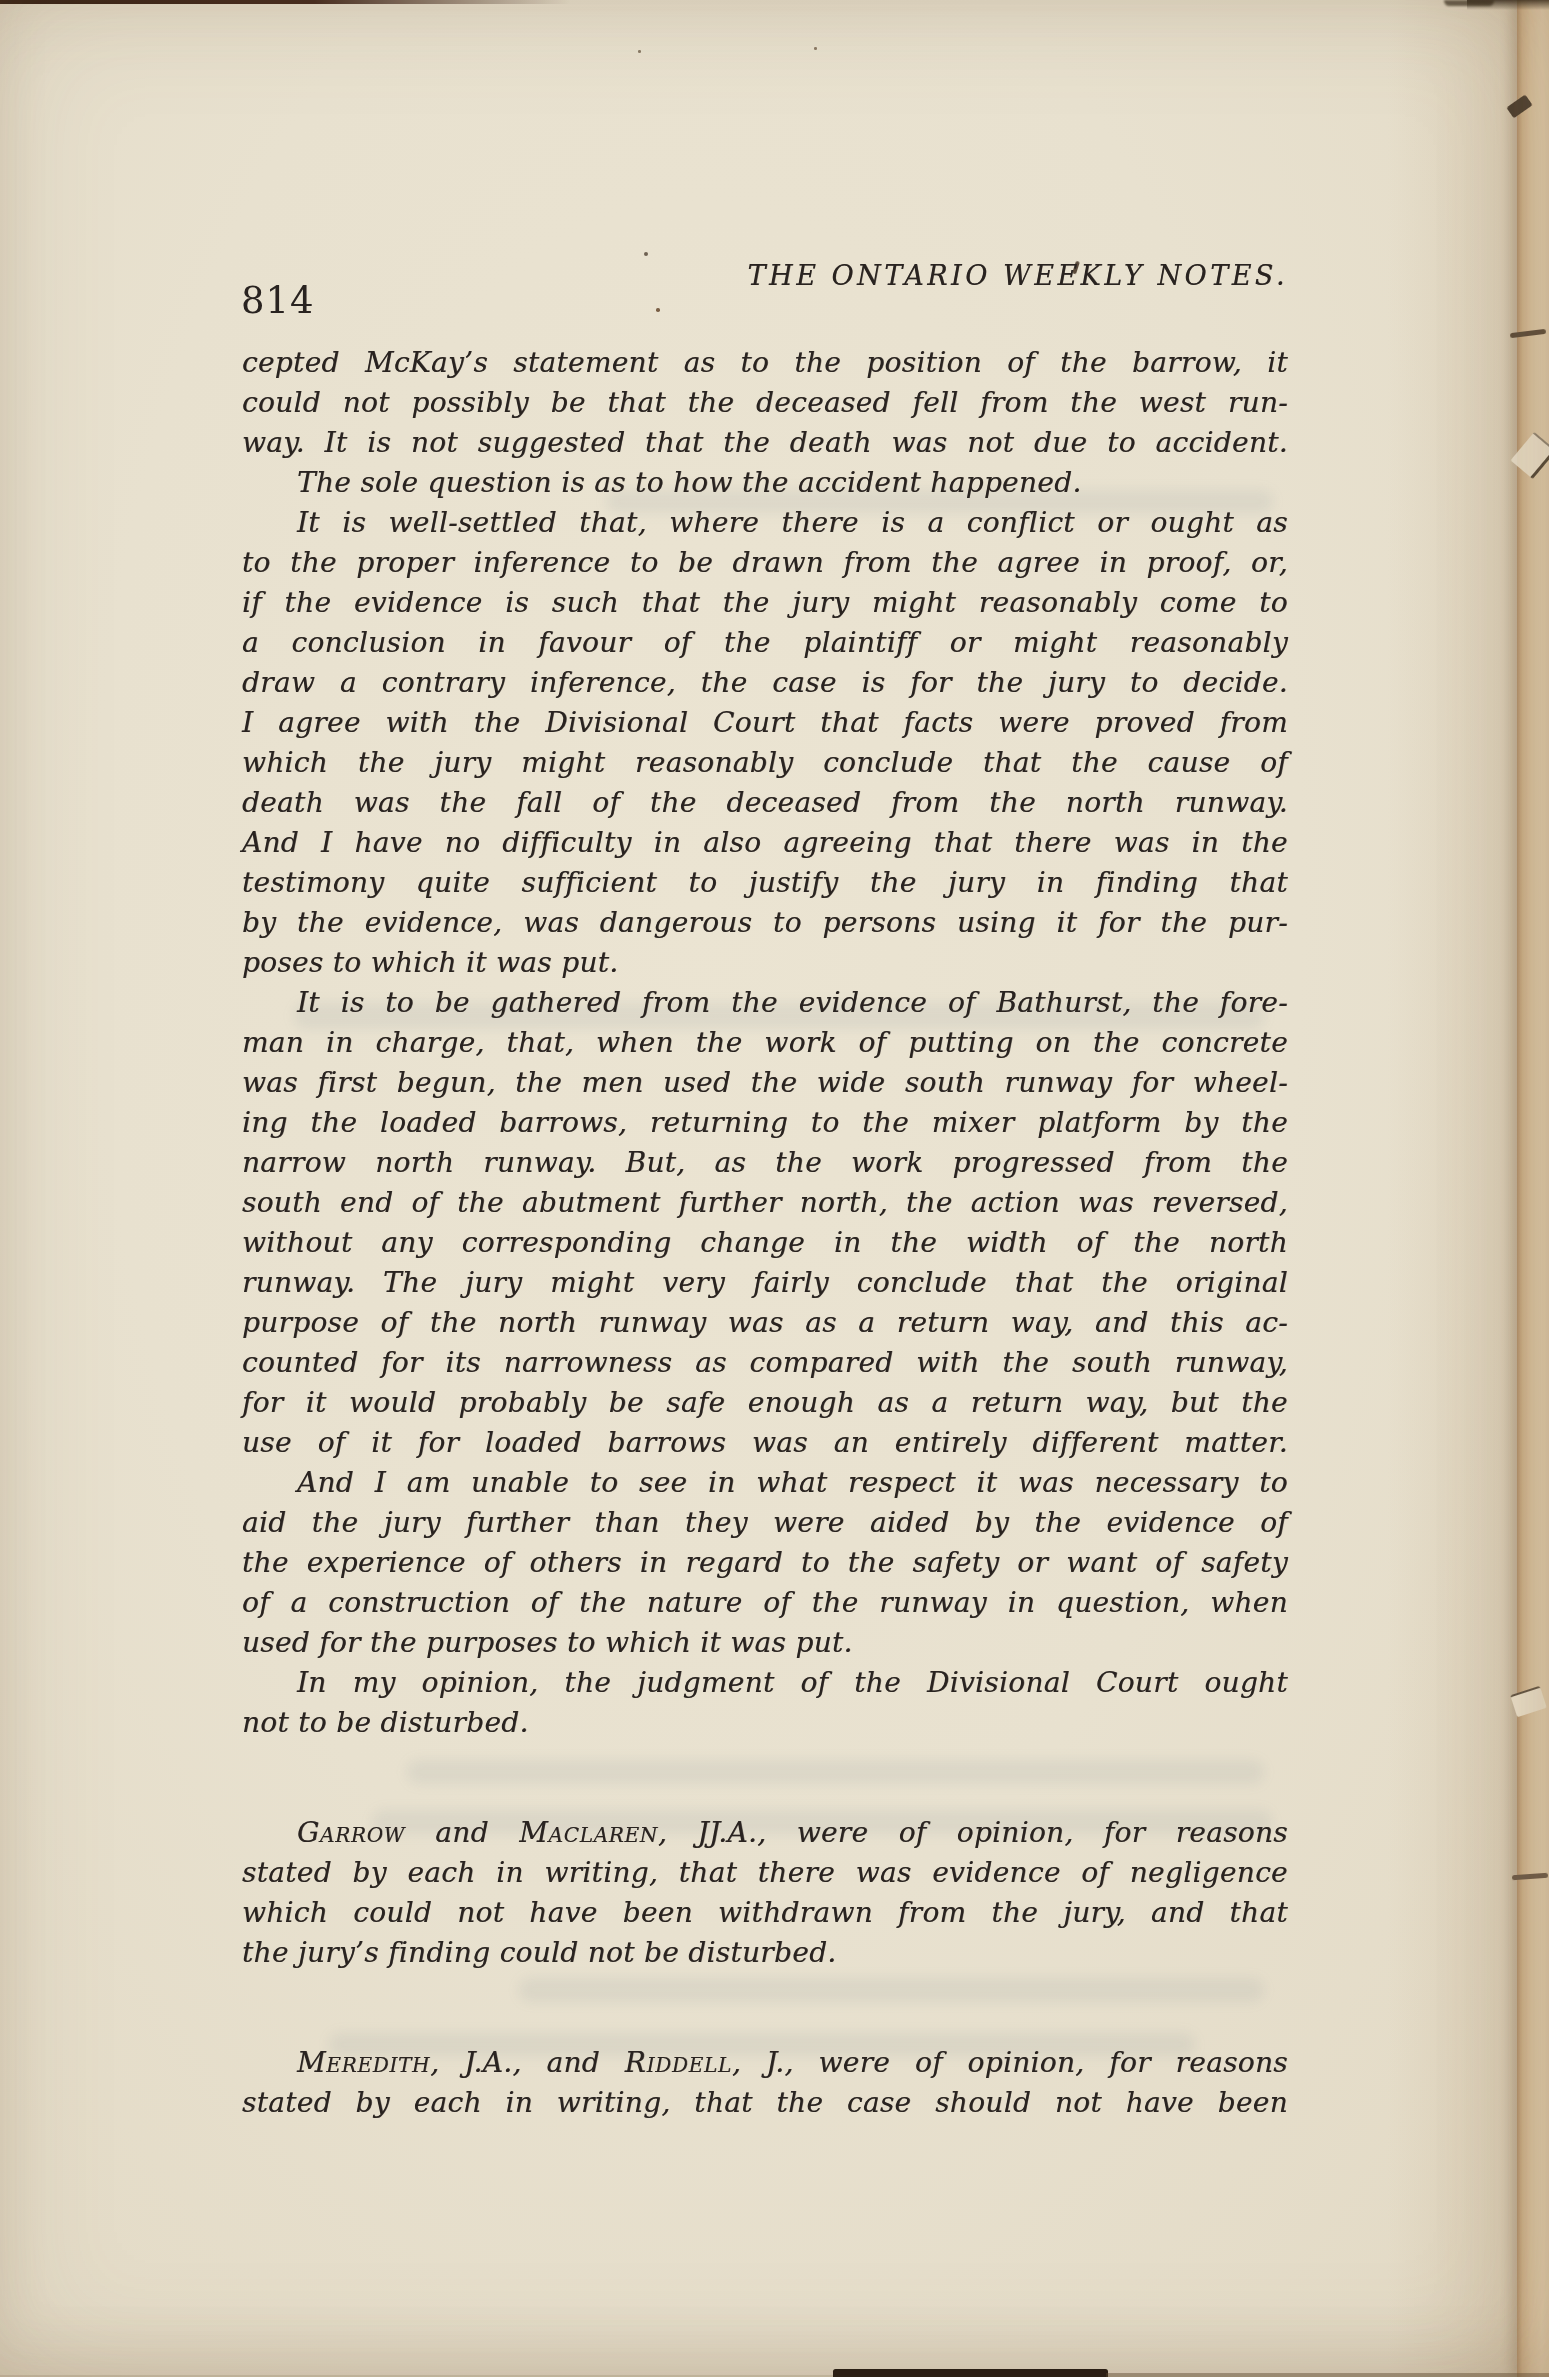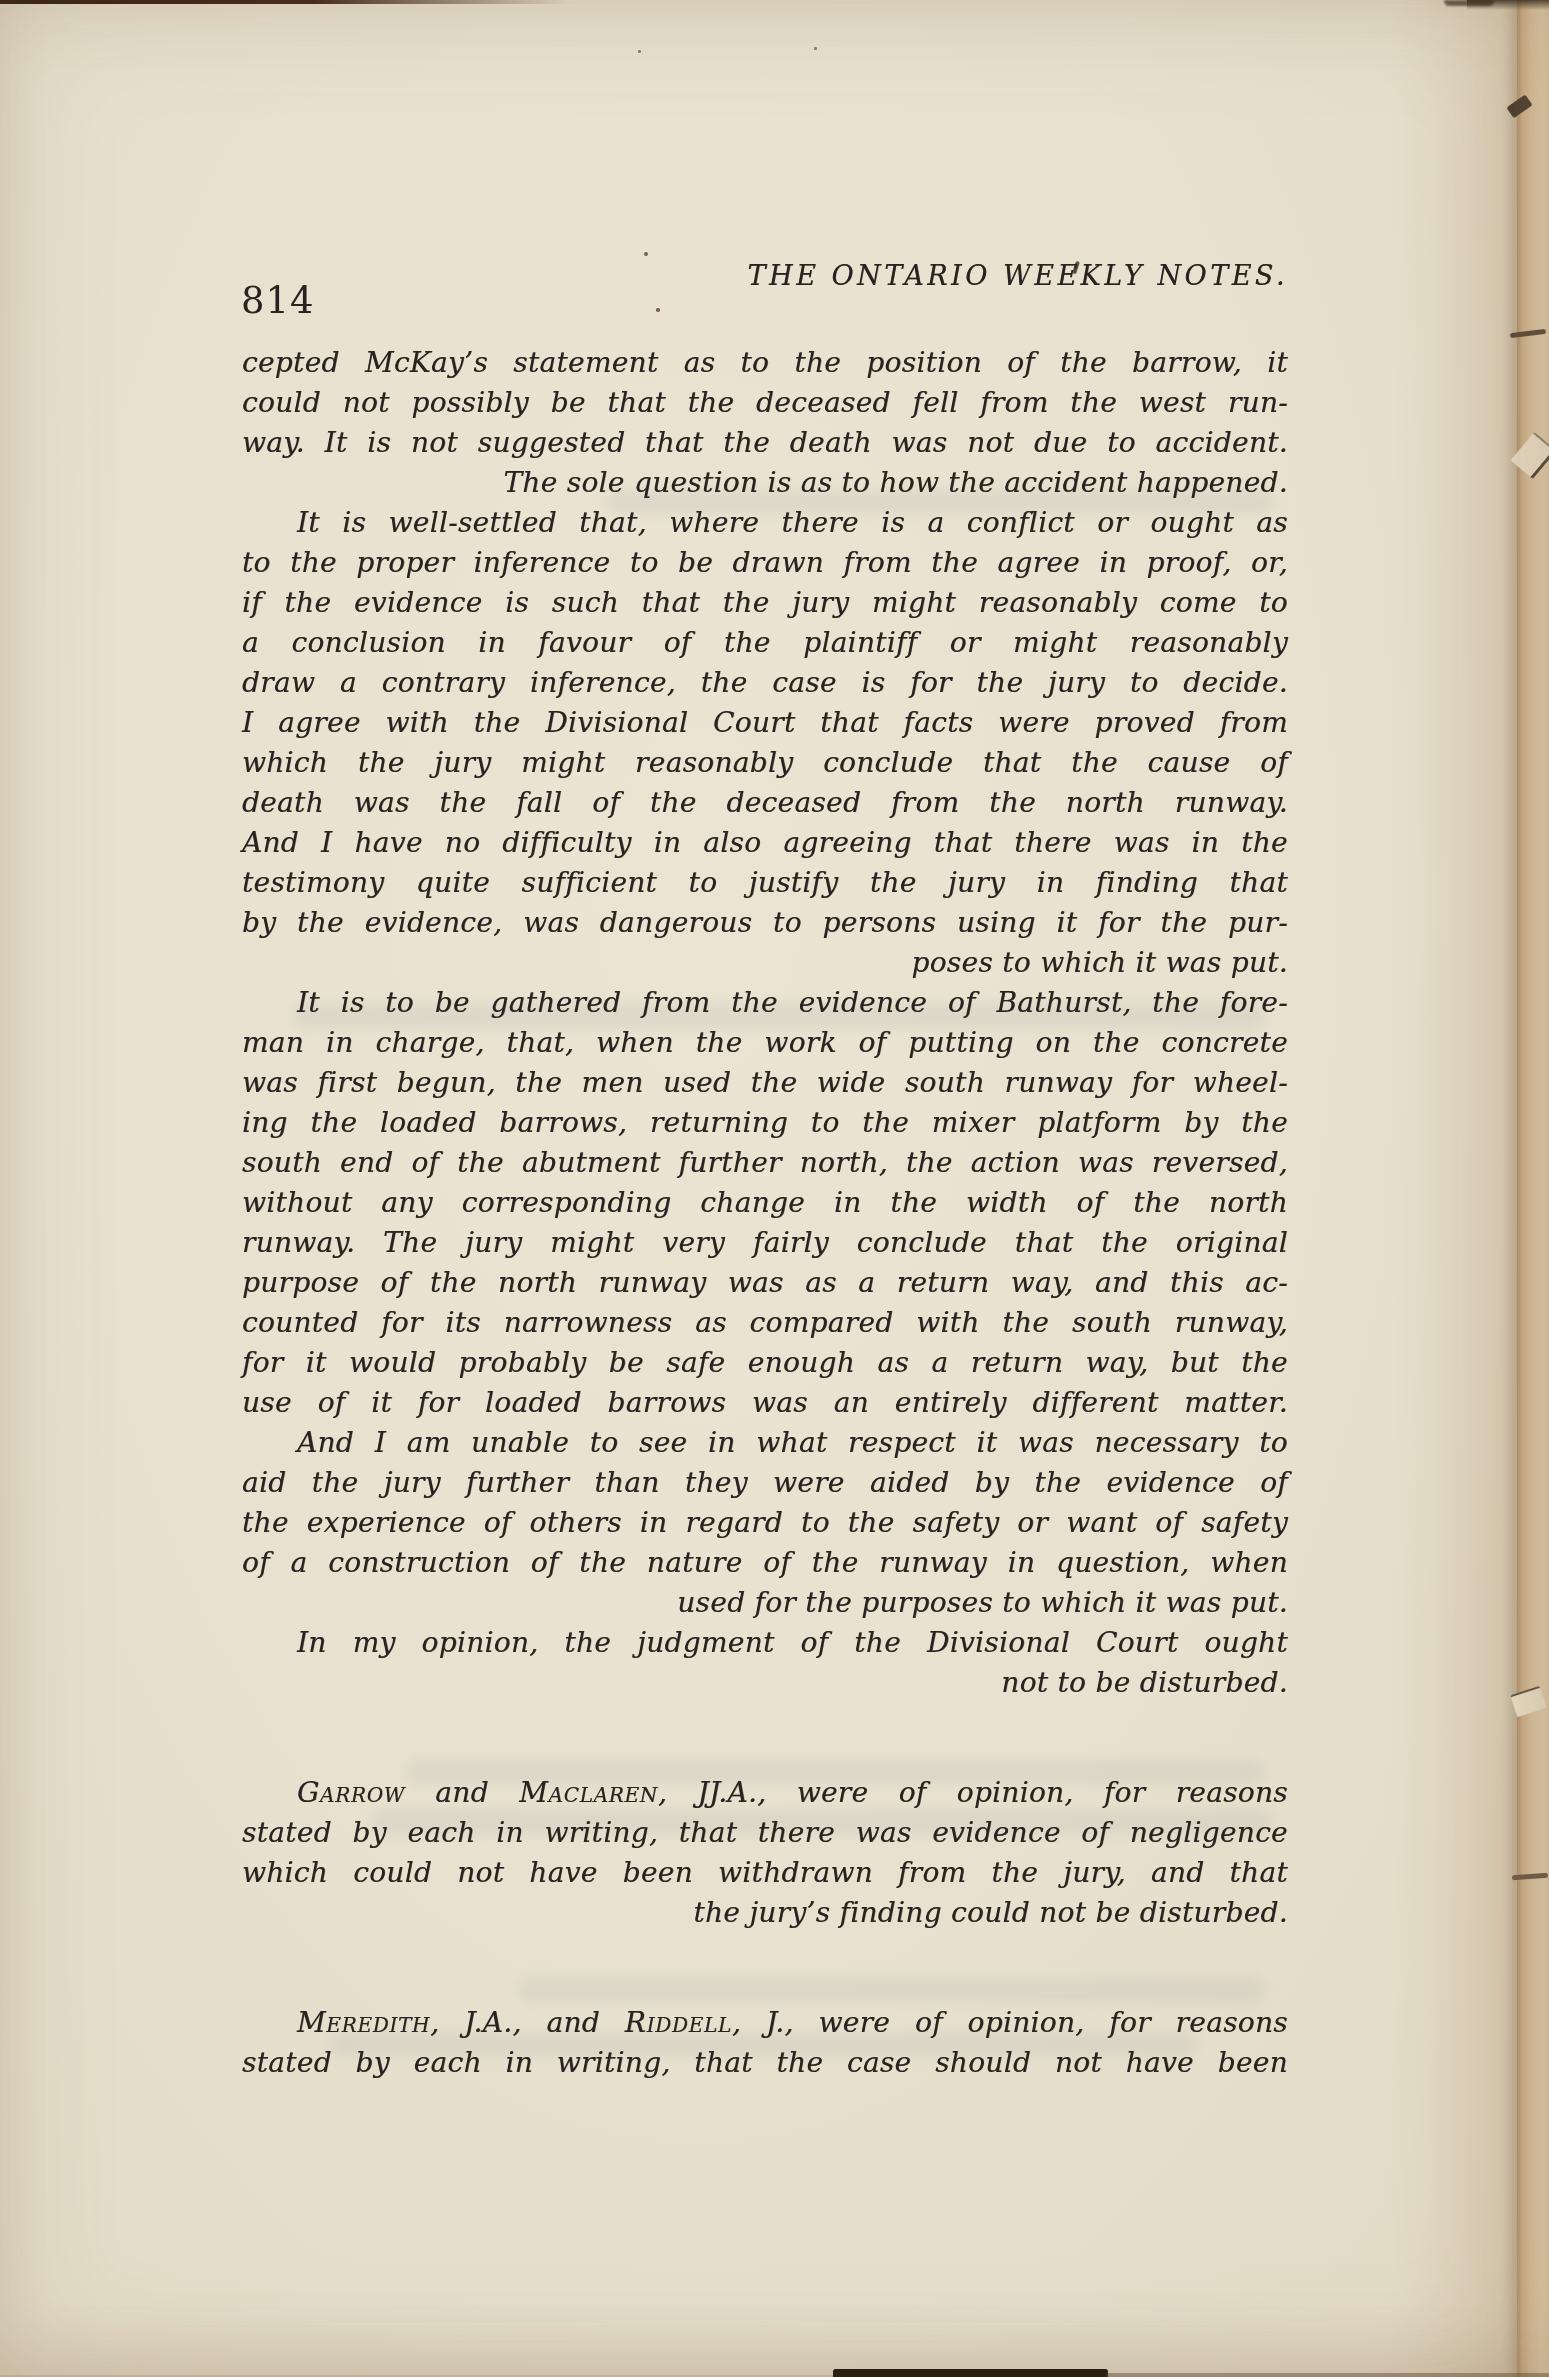--- a/index.html
+++ b/index.html
@@ -28,7 +28,7 @@
   }
   .line { font-size:28px; line-height:40px; }
   .jline { text-align:justify; text-align-last:justify; }
-  .lline { text-align:right; }
+  .lline { text-align:left; }
   .ind  { text-indent:55px; }
   .para.gap { margin-top:70px; }
   .sc { font-variant: small-caps; letter-spacing:0.7px; }

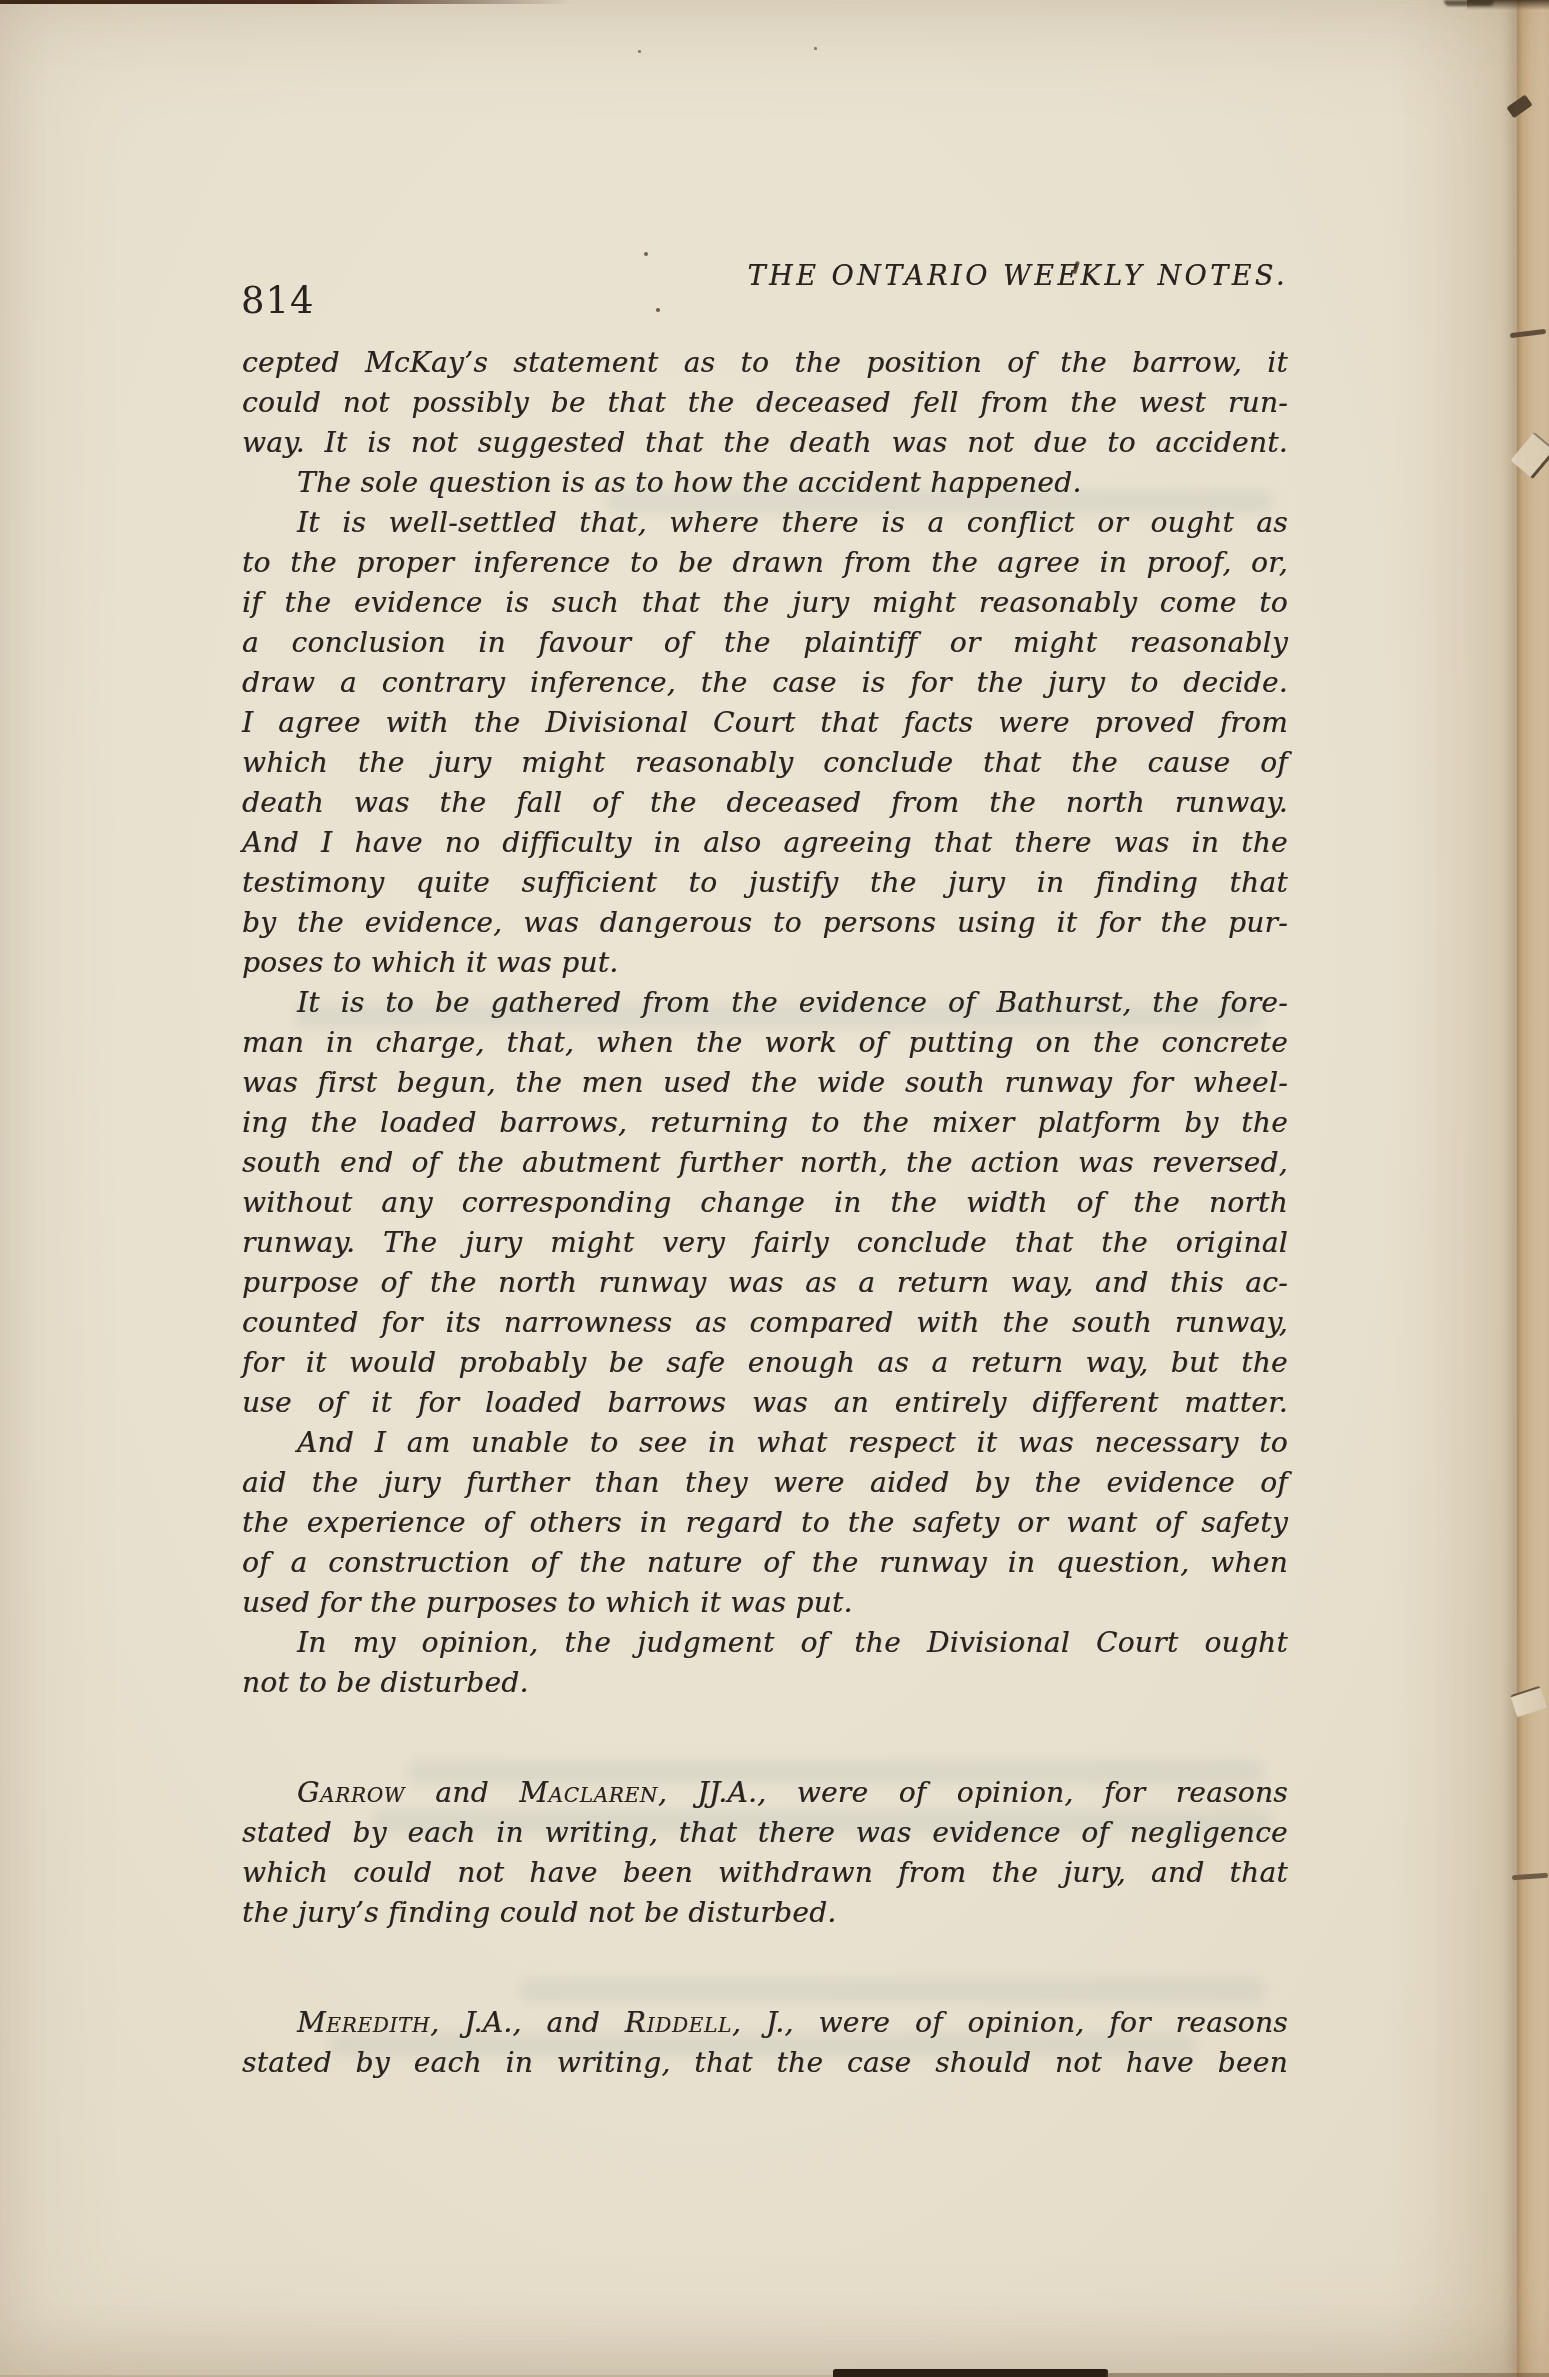--- a/index.html
+++ b/index.html
@@ -138,6 +138,7 @@
         <div class="line jline"><span>man in charge, that, when the work of putting on the concrete</span></div>
         <div class="line jline"><span>was first begun, the men used the wide south runway for wheel-</span></div>
         <div class="line jline"><span>ing the loaded barrows, returning to the mixer platform by the</span></div>
+        <div class="line jline"><span>narrow north runway. But, as the work progressed from the</span></div>
         <div class="line jline"><span>south end of the abutment further north, the action was reversed,</span></div>
         <div class="line jline"><span>without any corresponding change in the width of the north</span></div>
         <div class="line jline"><span>runway. The jury might very fairly conclude that the original</span></div>

